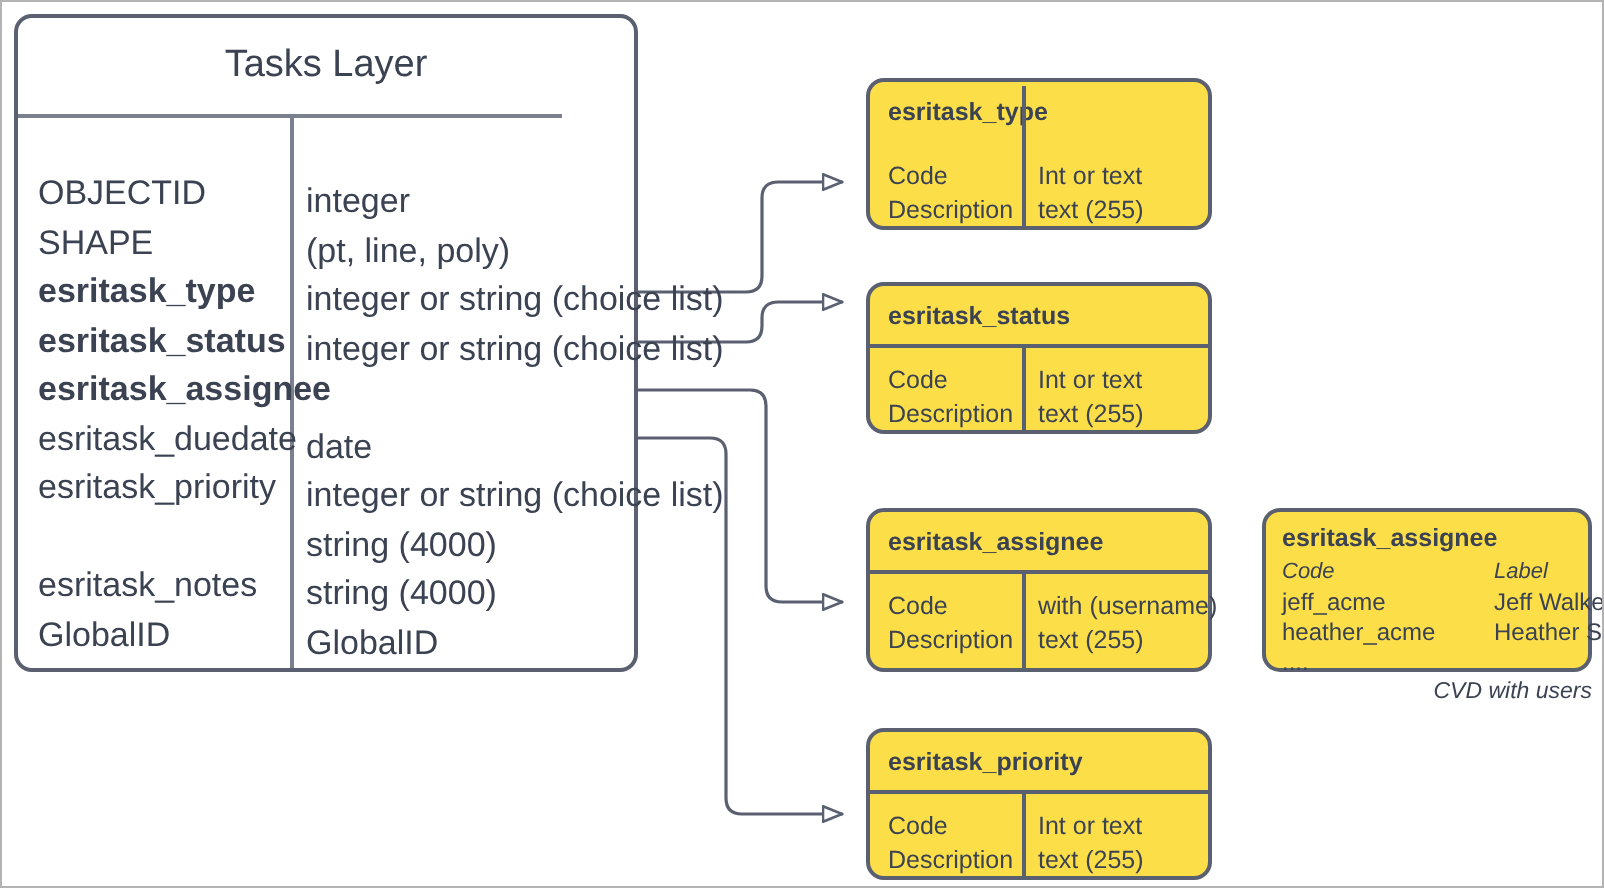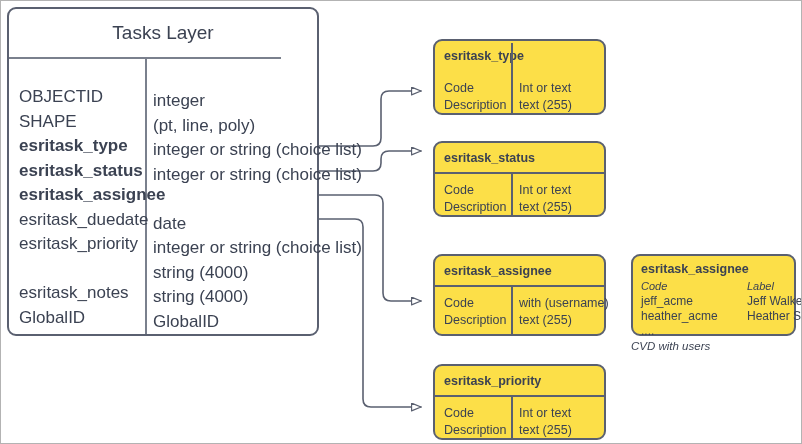--- a/index.html
+++ b/index.html
@@ -194,7 +194,7 @@
     left: 630px;
     top: 339px;
     width: 165px;
-    text-align: left;
+    text-align: right;
     font-size: 11.5px;
     font-style: italic;
     color: #3b4252;

